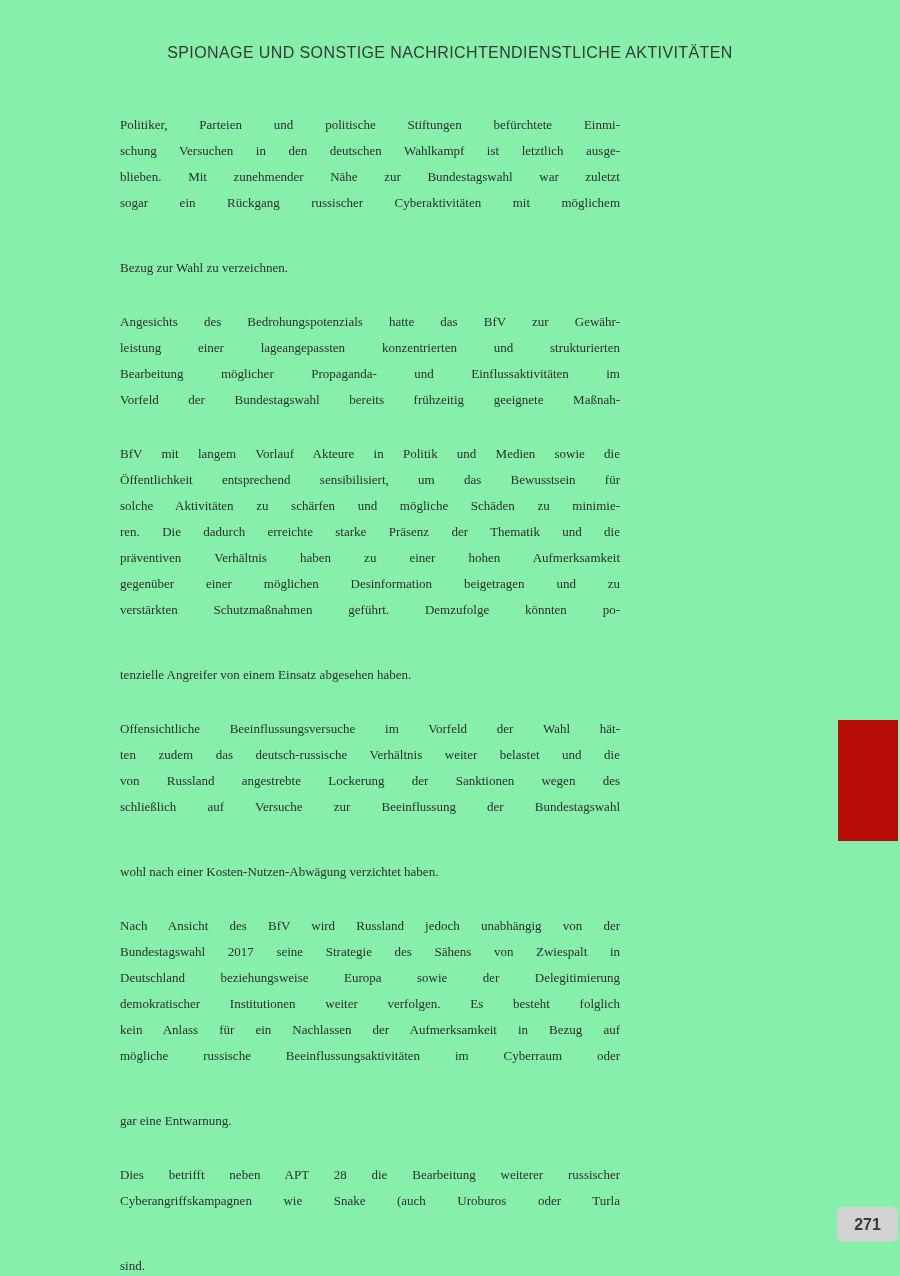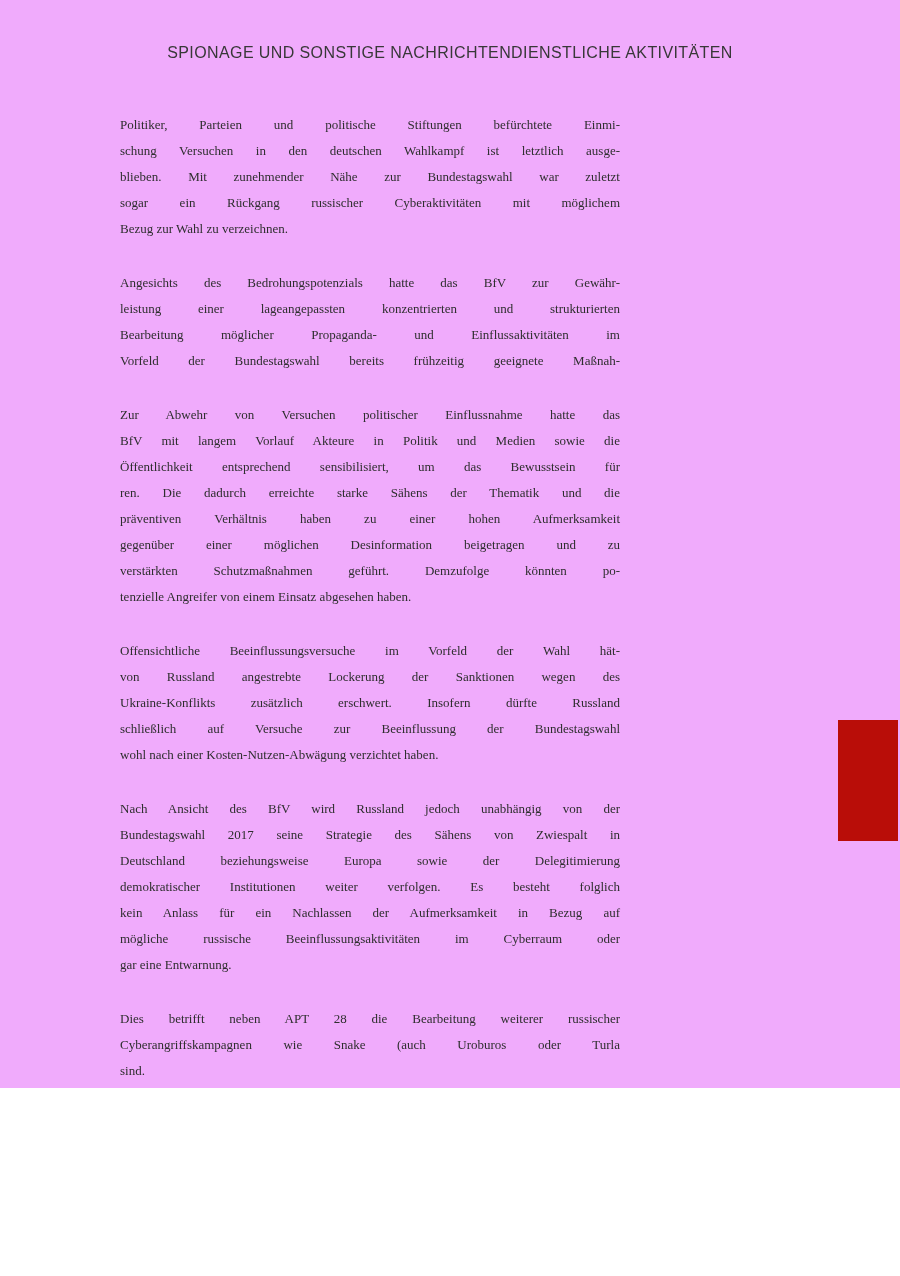--- a/index.html
+++ b/index.html
@@ -6,8 +6,8 @@
   .page {
     position: relative;
     width: 900px;
-    height: 1088px;
-    background: #f0abfc;
+    height: 1276px;
+    background: #86efac;
     overflow: hidden;
   }
   .chapter-header {

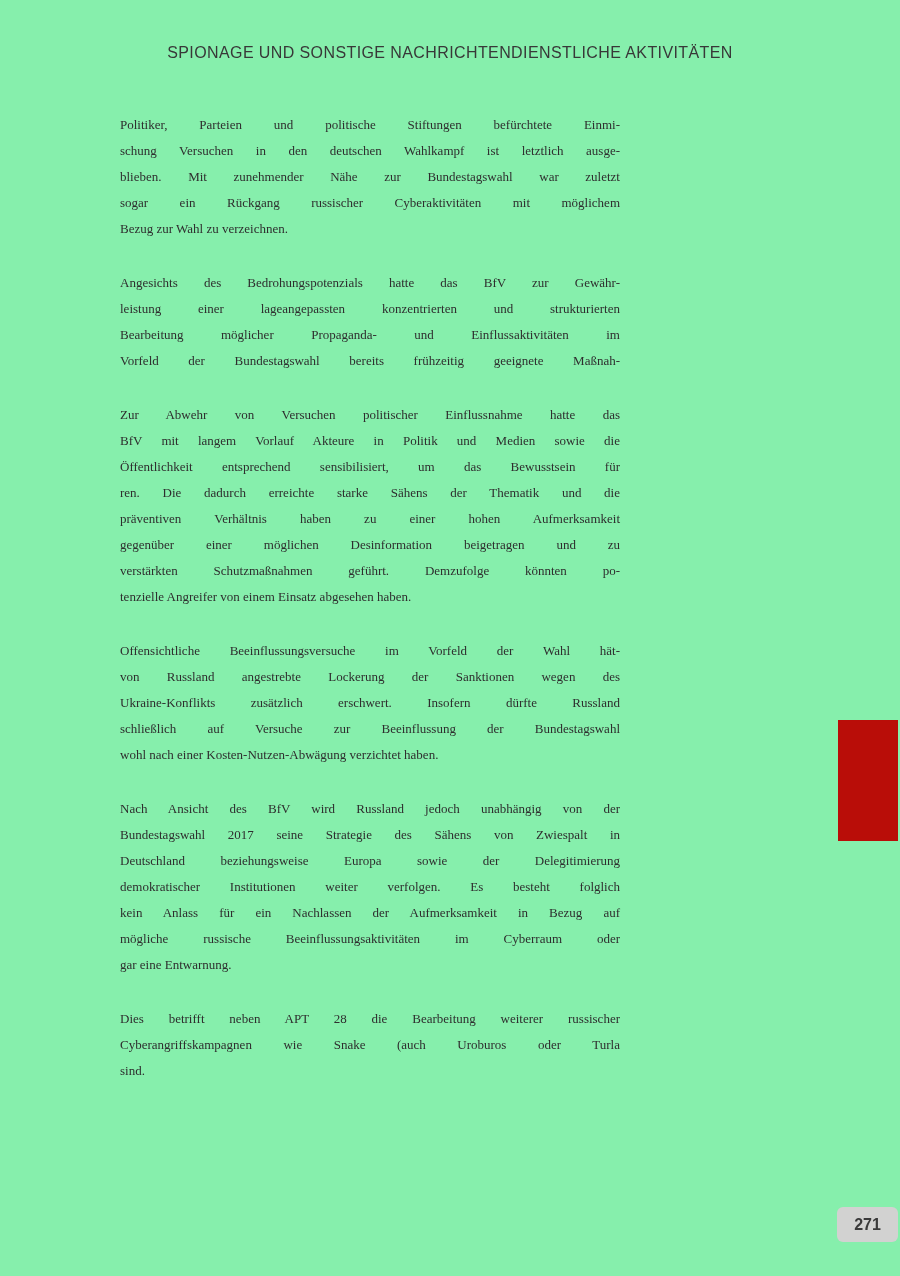--- a/index.html
+++ b/index.html
@@ -34,7 +34,7 @@
   }
   .para { margin: 0 0 28px 0; }
   .tline { text-align: justify; text-align-last: justify; }
-  .tline-last { text-align-last: left; }
+  .tline-last { text-align-last: left; margin-top: 39px; }
   .section-marker-bar {
     position: absolute;
     left: 838px;

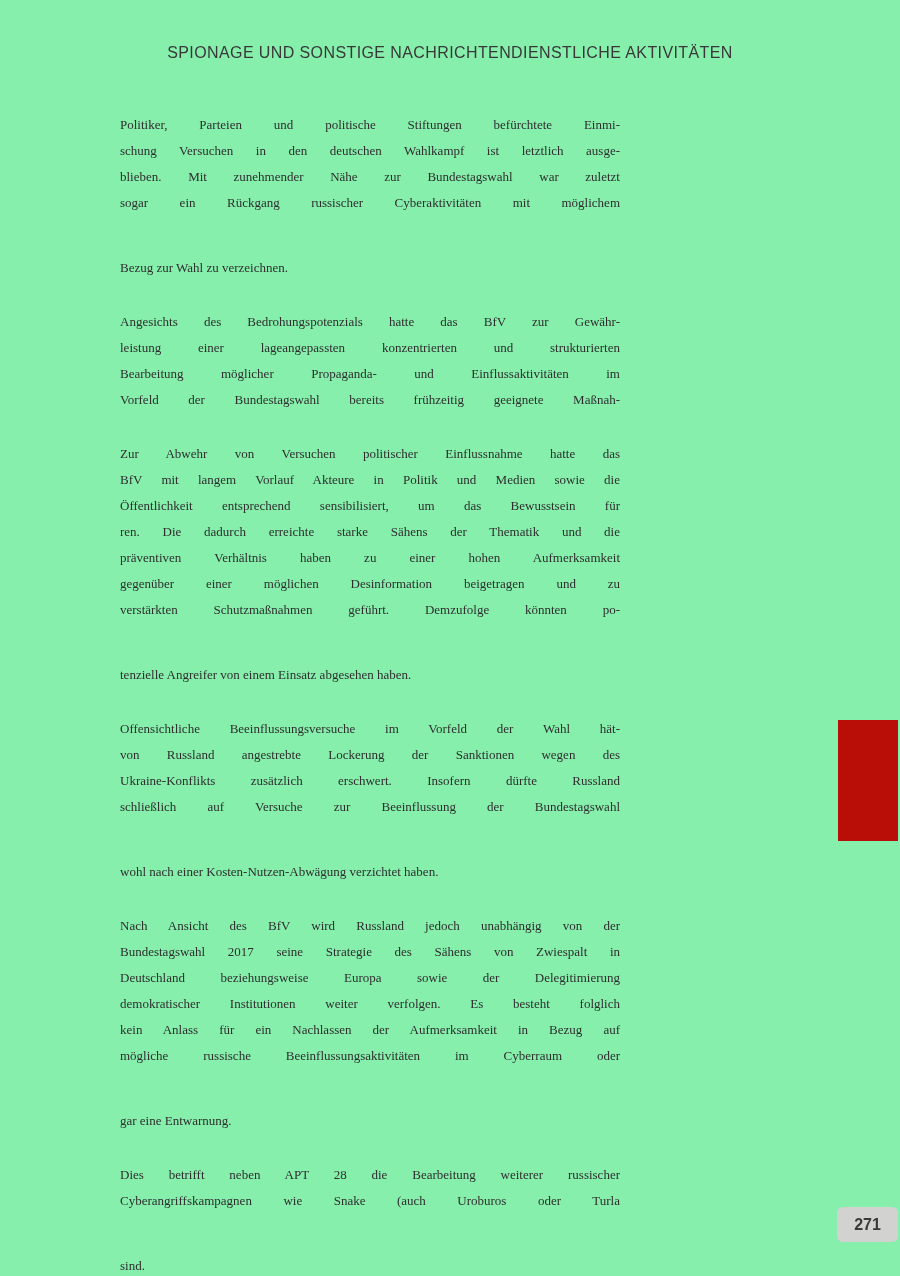--- a/index.html
+++ b/index.html
@@ -78,7 +78,6 @@
         <div class="tline">Vorfeld der Bundestagswahl bereits frühzeitig geeignete Maßnah-</div>
       </div>
     <div class="para">
-        <div class="tline">Zur Abwehr von Versuchen politischer Einflussnahme hatte das</div>
         <div class="tline">BfV mit langem Vorlauf Akteure in Politik und Medien sowie die</div>
         <div class="tline">Öffentlichkeit entsprechend sensibilisiert, um das Bewusstsein für</div>
         <div class="tline">ren. Die dadurch erreichte starke Sähens der Thematik und die</div>

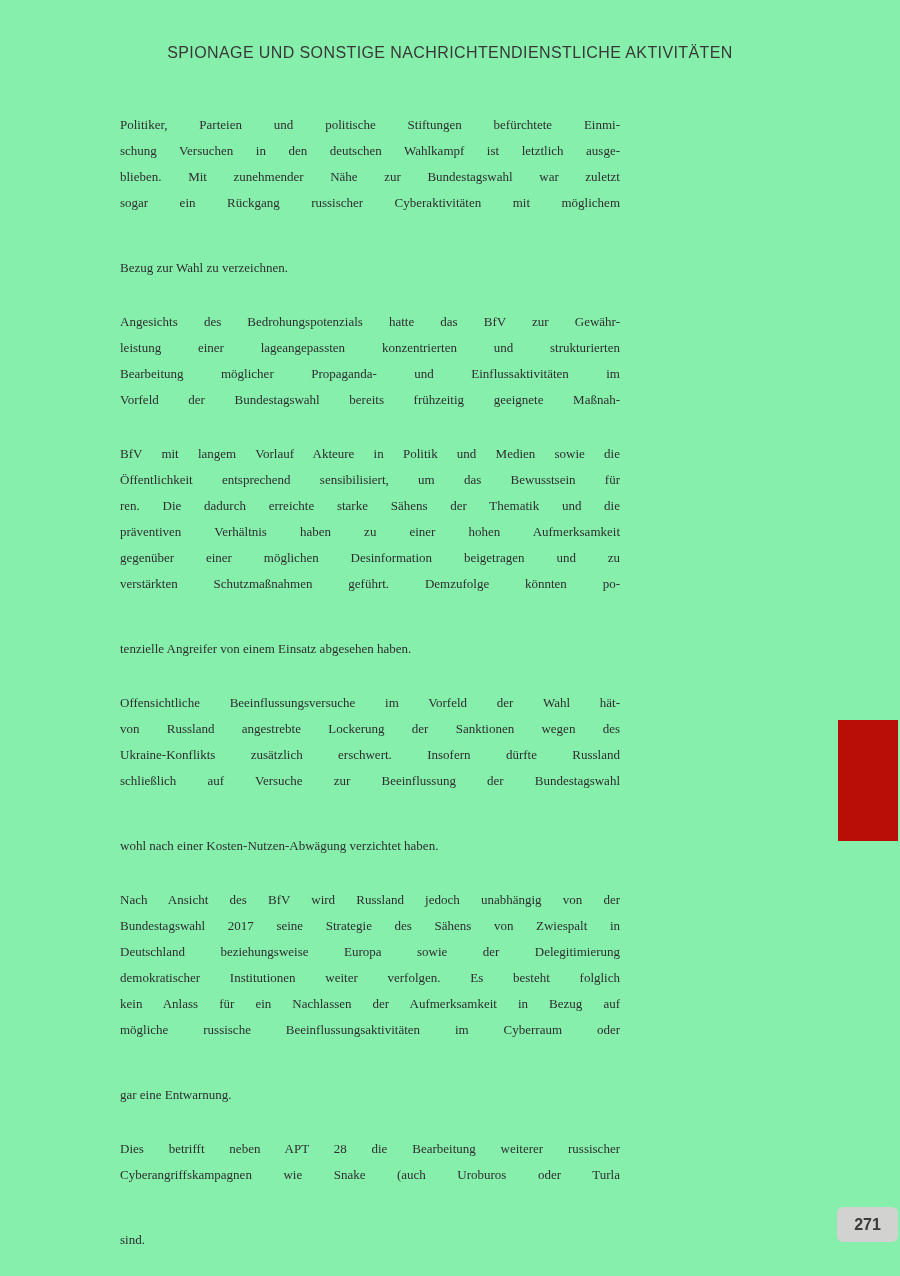--- a/index.html
+++ b/index.html
@@ -80,6 +80,7 @@
     <div class="para">
         <div class="tline">BfV mit langem Vorlauf Akteure in Politik und Medien sowie die</div>
         <div class="tline">Öffentlichkeit entsprechend sensibilisiert, um das Bewusstsein für</div>
+        <div class="tline">solche Aktivitäten zu schärfen und mögliche Schäden zu minimie-</div>
         <div class="tline">ren. Die dadurch erreichte starke Sähens der Thematik und die</div>
         <div class="tline">präventiven Verhältnis haben zu einer hohen Aufmerksamkeit</div>
         <div class="tline">gegenüber einer möglichen Desinformation beigetragen und zu</div>

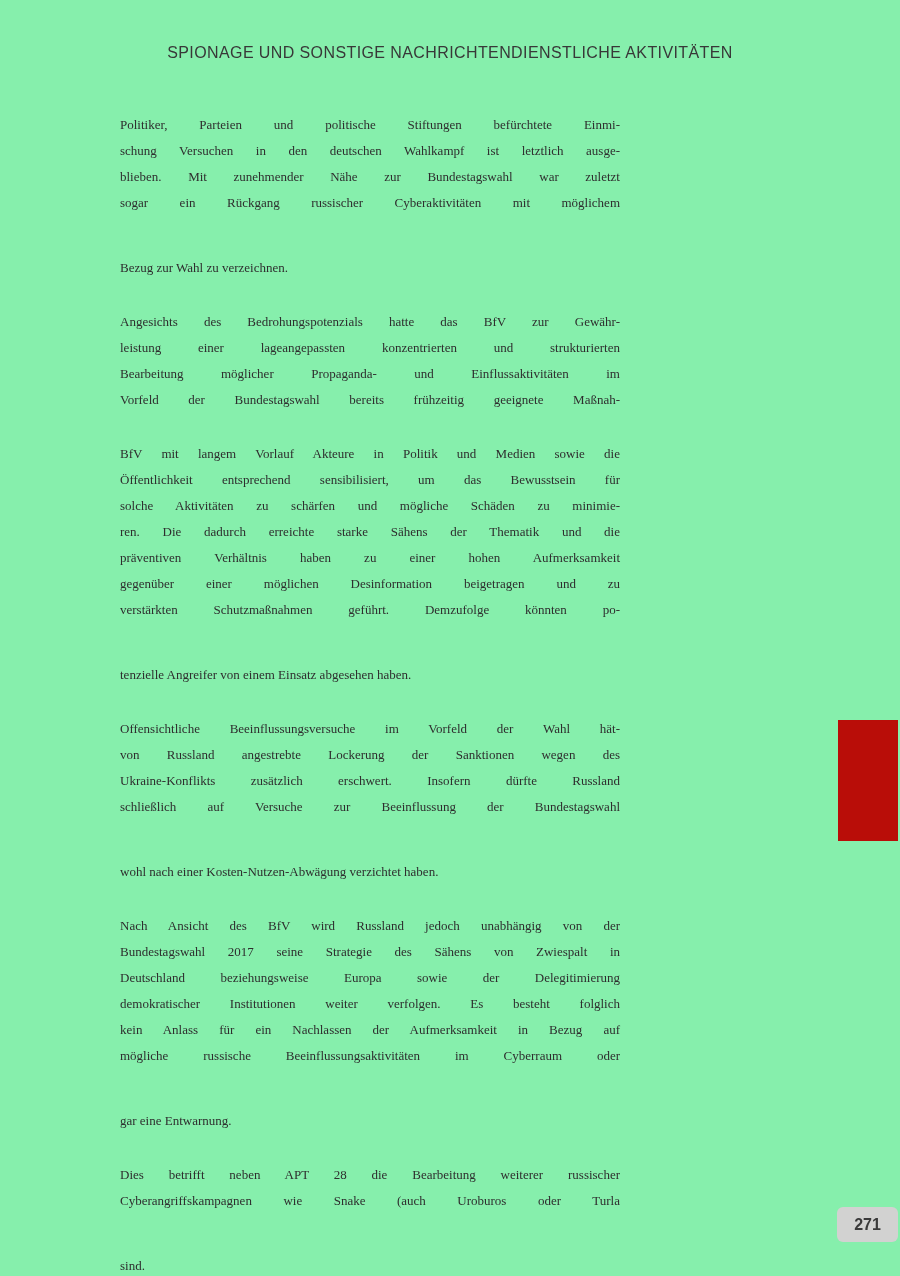--- a/index.html
+++ b/index.html
@@ -81,7 +81,7 @@
         <div class="tline">BfV mit langem Vorlauf Akteure in Politik und Medien sowie die</div>
         <div class="tline">Öffentlichkeit entsprechend sensibilisiert, um das Bewusstsein für</div>
         <div class="tline">solche Aktivitäten zu schärfen und mögliche Schäden zu minimie-</div>
-        <div class="tline">ren. Die dadurch erreichte starke Sähens der Thematik und die</div>
+        <div class="tline">ren. Die dadurch erreichte starke Präsenz der Thematik und die</div>
         <div class="tline">präventiven Verhältnis haben zu einer hohen Aufmerksamkeit</div>
         <div class="tline">gegenüber einer möglichen Desinformation beigetragen und zu</div>
         <div class="tline">verstärkten Schutzmaßnahmen geführt. Demzufolge könnten po-</div>

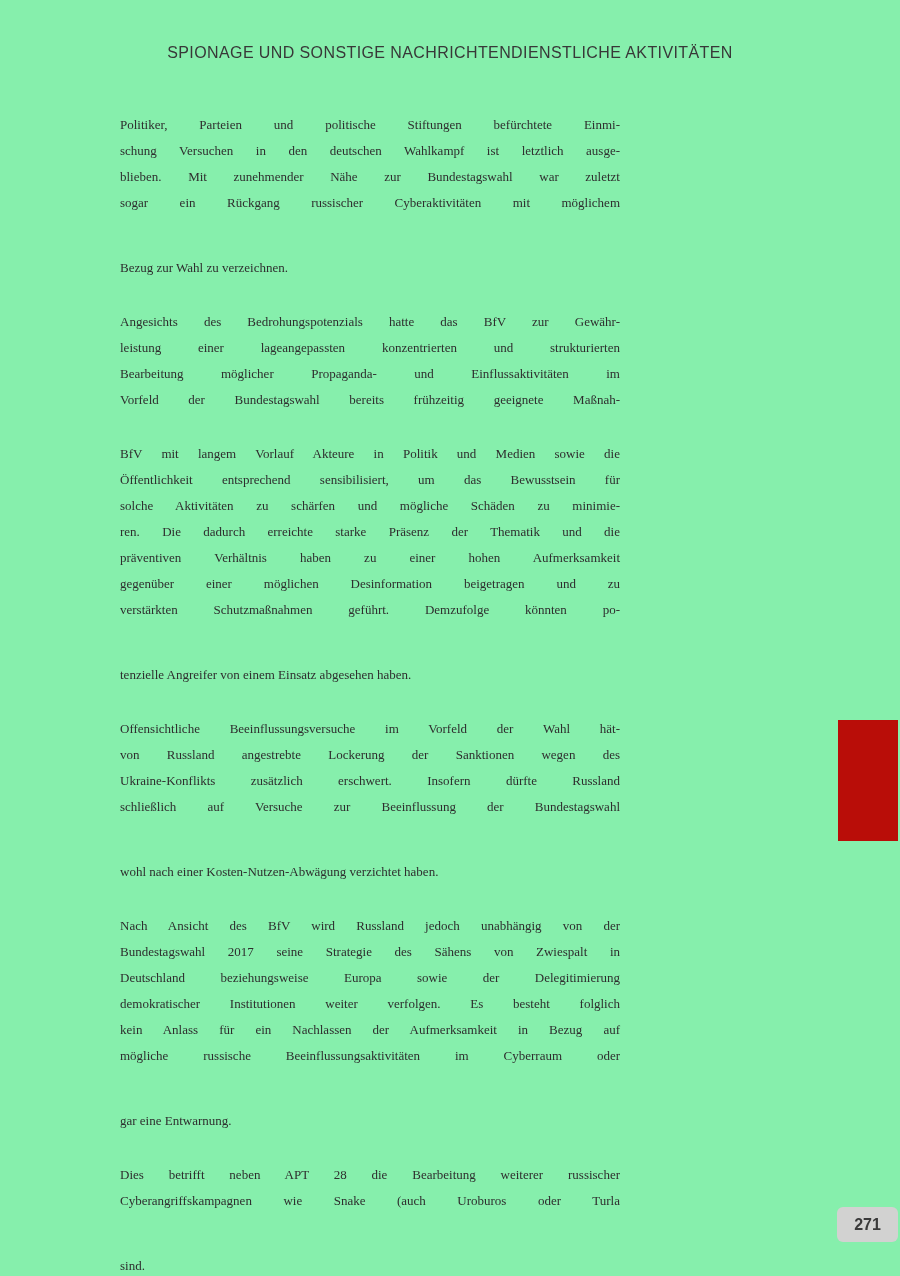--- a/index.html
+++ b/index.html
@@ -89,6 +89,7 @@
       </div>
     <div class="para">
         <div class="tline">Offensichtliche Beeinflussungsversuche im Vorfeld der Wahl hät-</div>
+        <div class="tline">ten zudem das deutsch-russische Verhältnis weiter belastet und die</div>
         <div class="tline">von Russland angestrebte Lockerung der Sanktionen wegen des</div>
         <div class="tline">Ukraine-Konflikts zusätzlich erschwert. Insofern dürfte Russland</div>
         <div class="tline">schließlich auf Versuche zur Beeinflussung der Bundestagswahl</div>

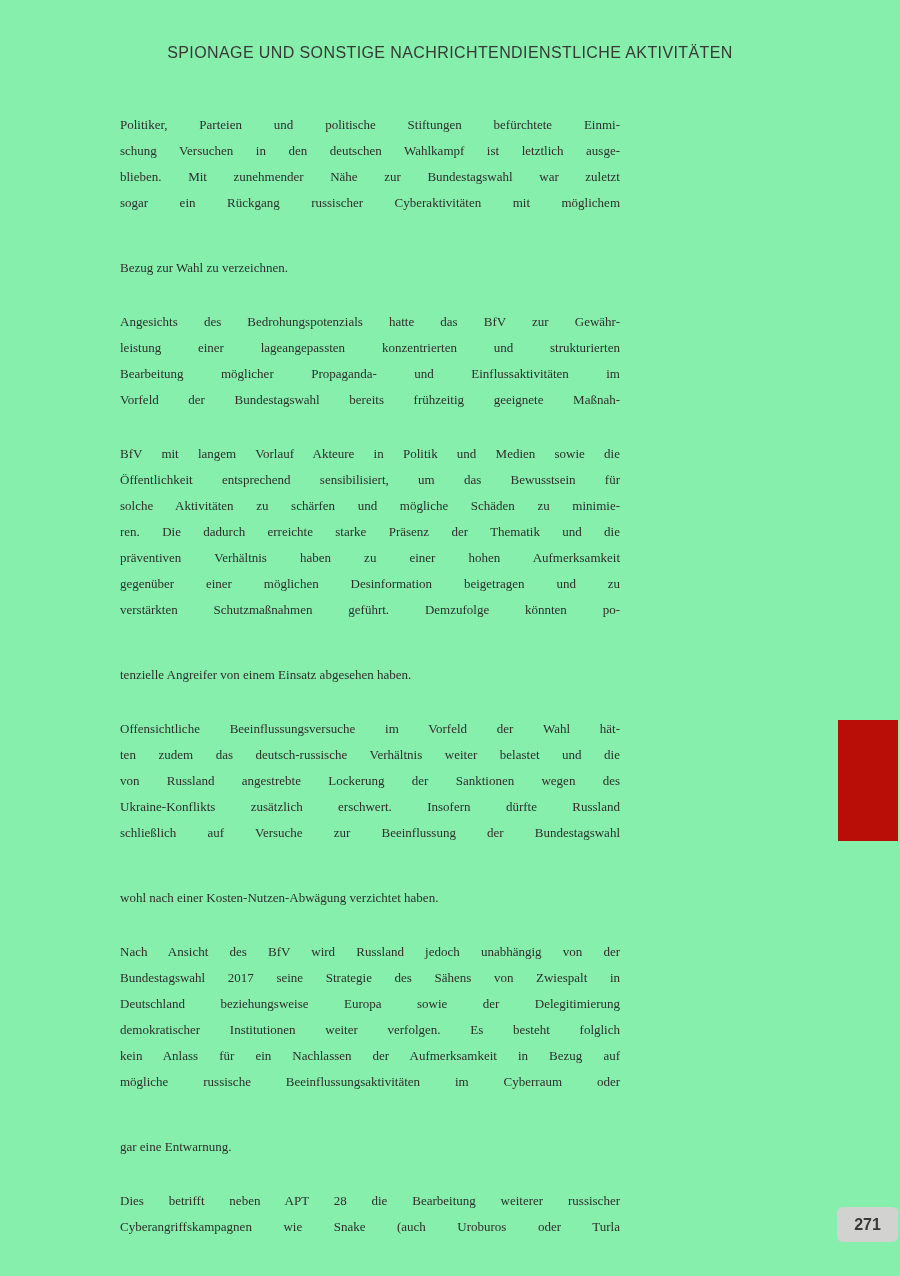--- a/index.html
+++ b/index.html
@@ -91,7 +91,6 @@
         <div class="tline">Offensichtliche Beeinflussungsversuche im Vorfeld der Wahl hät-</div>
         <div class="tline">ten zudem das deutsch-russische Verhältnis weiter belastet und die</div>
         <div class="tline">von Russland angestrebte Lockerung der Sanktionen wegen des</div>
-        <div class="tline">Ukraine-Konflikts zusätzlich erschwert. Insofern dürfte Russland</div>
         <div class="tline">schließlich auf Versuche zur Beeinflussung der Bundestagswahl</div>
         <div class="tline tline-last">wohl nach einer Kosten-Nutzen-Abwägung verzichtet haben.</div>
       </div>

